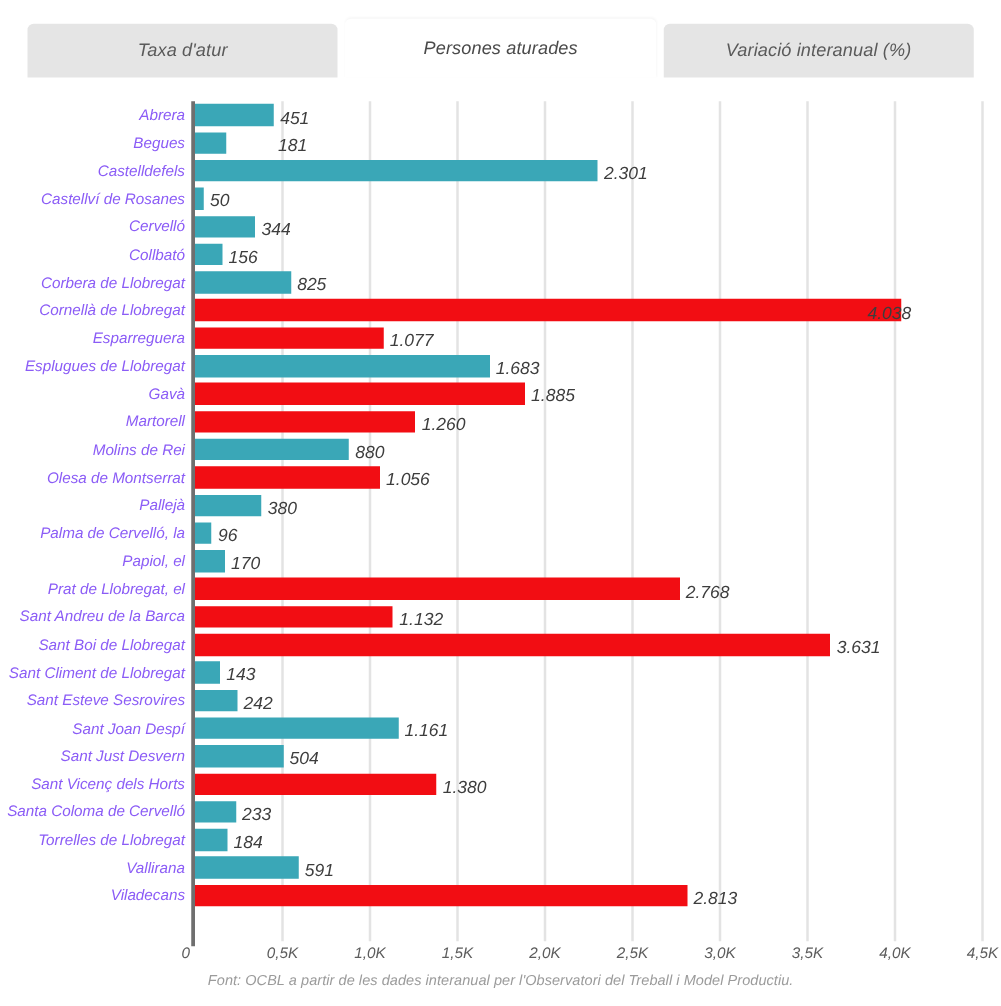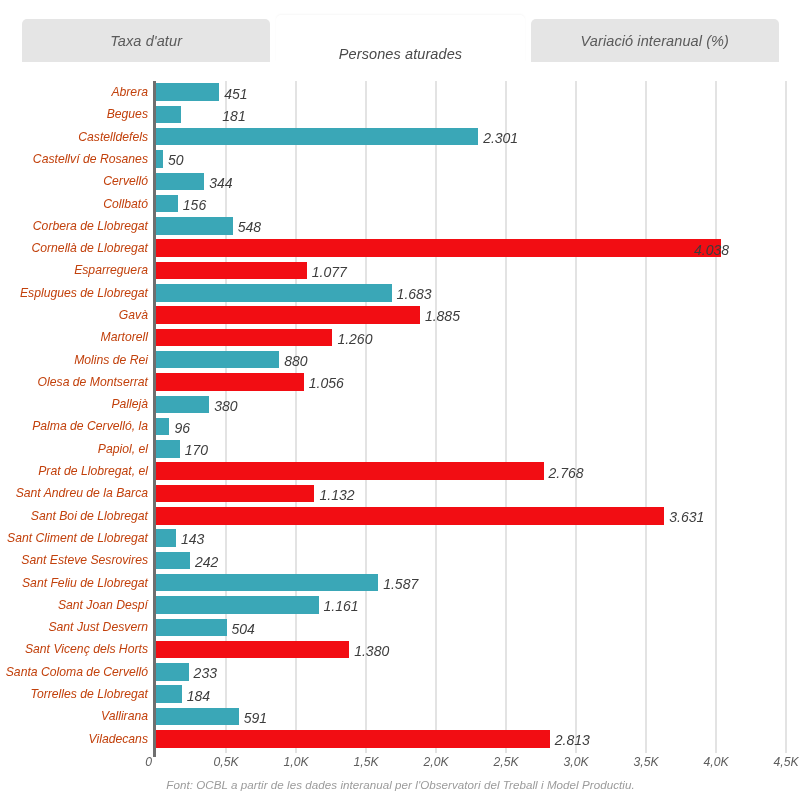--- a/index.html
+++ b/index.html
@@ -48,7 +48,6 @@
     box-shadow: 0 -1px 2px rgba(0,0,0,0.035);
     position: relative;
     z-index: 3;
-    align-items: flex-end;
   }
   .tab-sep { width: 6px; flex: 0 0 6px; }
 

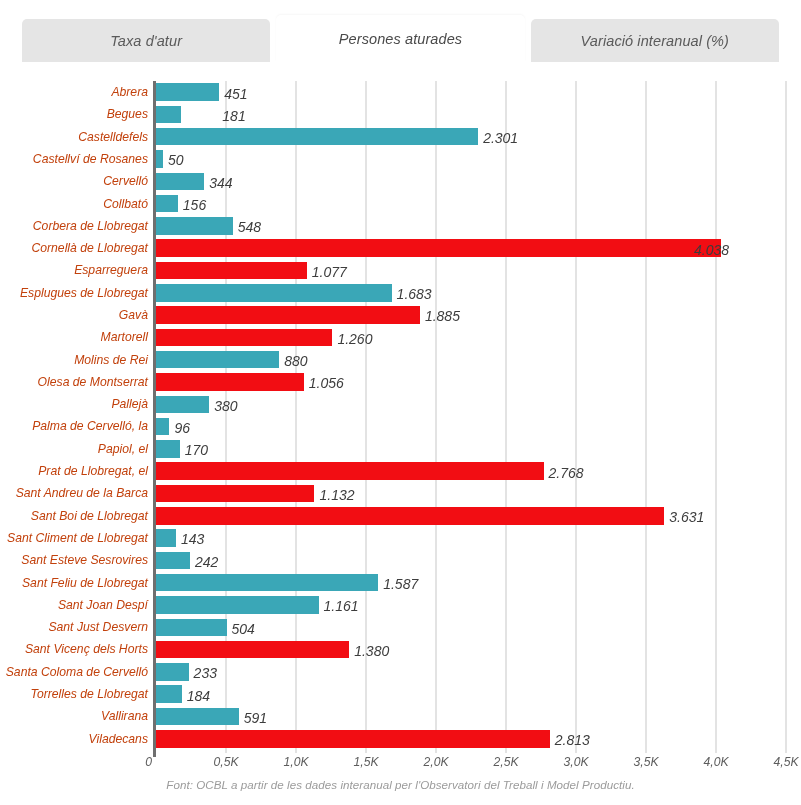--- a/index.html
+++ b/index.html
@@ -97,7 +97,7 @@
     width: 148px;
     text-align: right;
     font-size: 12.2px;
-    color: #c2410c;
+    color: #8b5cf6;
     white-space: nowrap;
     line-height: 1;
   }

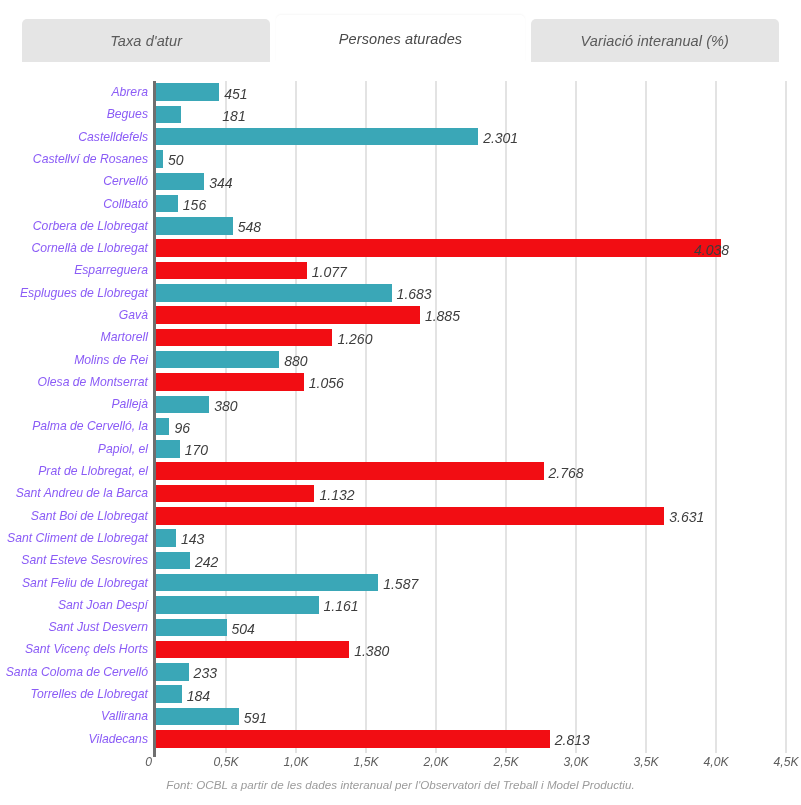--- a/index.html
+++ b/index.html
@@ -211,7 +211,7 @@
           <div class="row">
             <div class="cat-label">Corbera de Llobregat</div>
             <div class="bar teal" style="width: 76.72px;"></div>
-            <div class="val-label" style="left: 237.72px;">548</div>
+            <div class="val-label" style="left: 237.72px;">825</div>
           </div>
           <div class="row">
             <div class="cat-label">Cornellà de Llobregat</div>

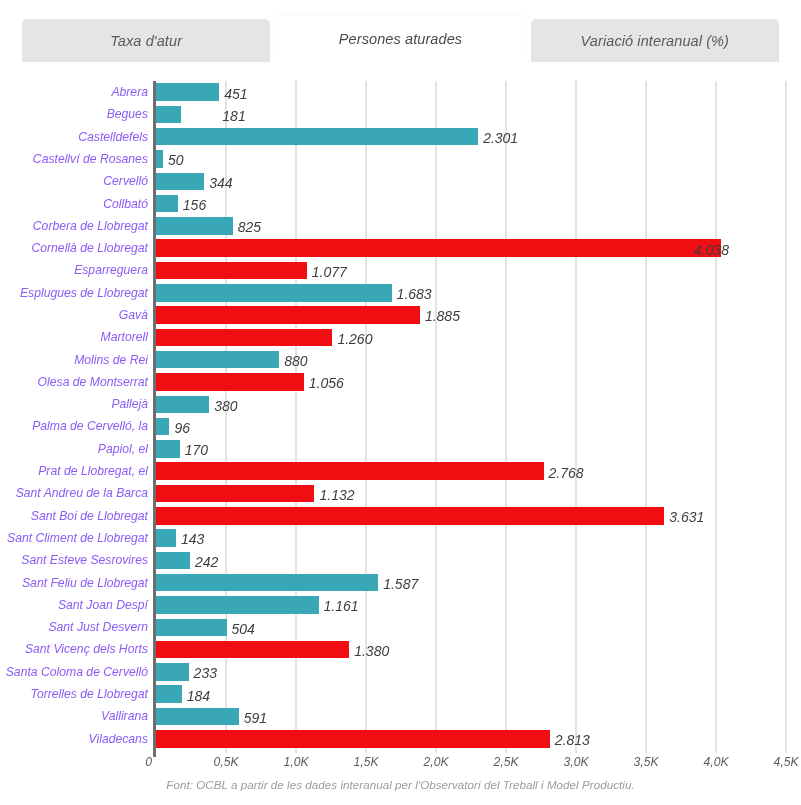--- a/index.html
+++ b/index.html
@@ -287,11 +287,6 @@
             <div class="cat-label">Sant Esteve Sesrovires</div>
             <div class="bar teal" style="width: 33.88px;"></div>
             <div class="val-label" style="left: 194.88px;">242</div>
-          </div>
-          <div class="row">
-            <div class="cat-label">Sant Feliu de Llobregat</div>
-            <div class="bar teal" style="width: 222.18px;"></div>
-            <div class="val-label" style="left: 383.18px;">1.587</div>
           </div>
           <div class="row">
             <div class="cat-label">Sant Joan Despí</div>

